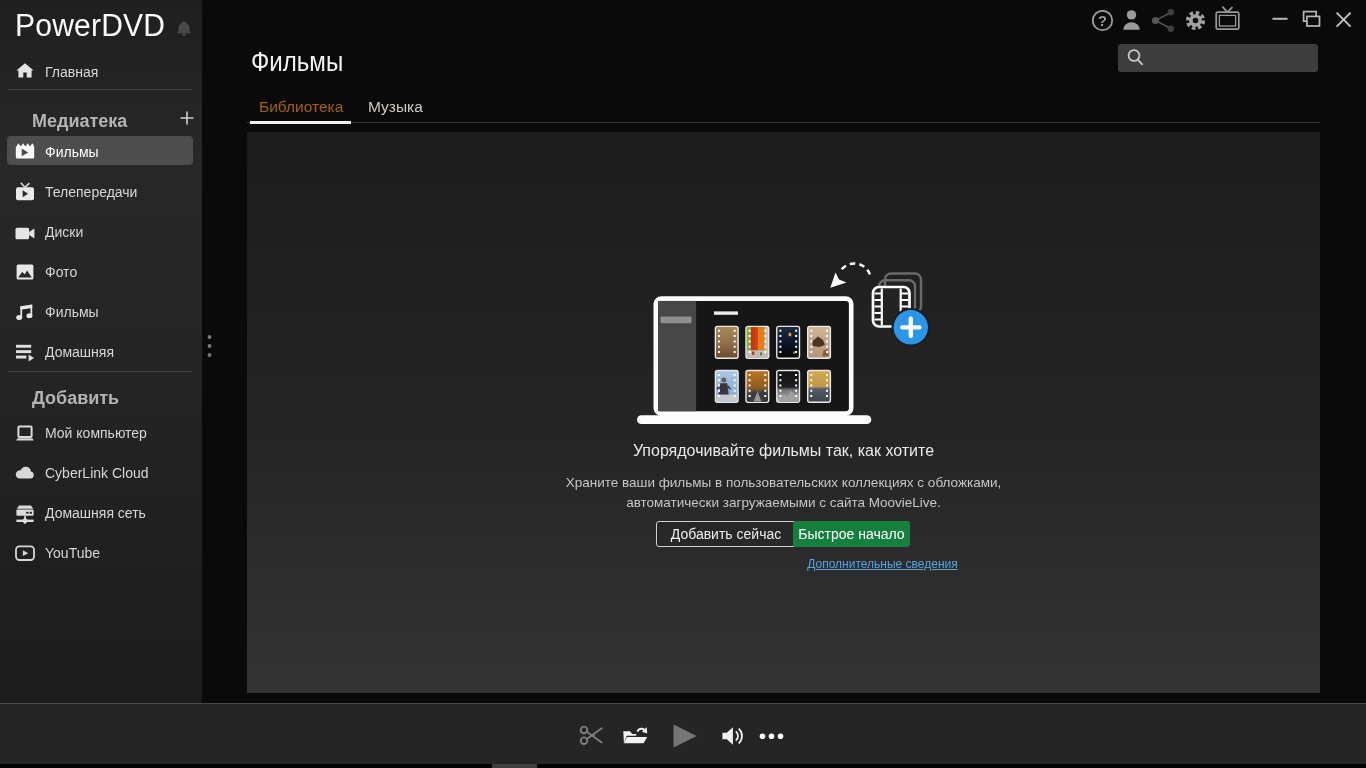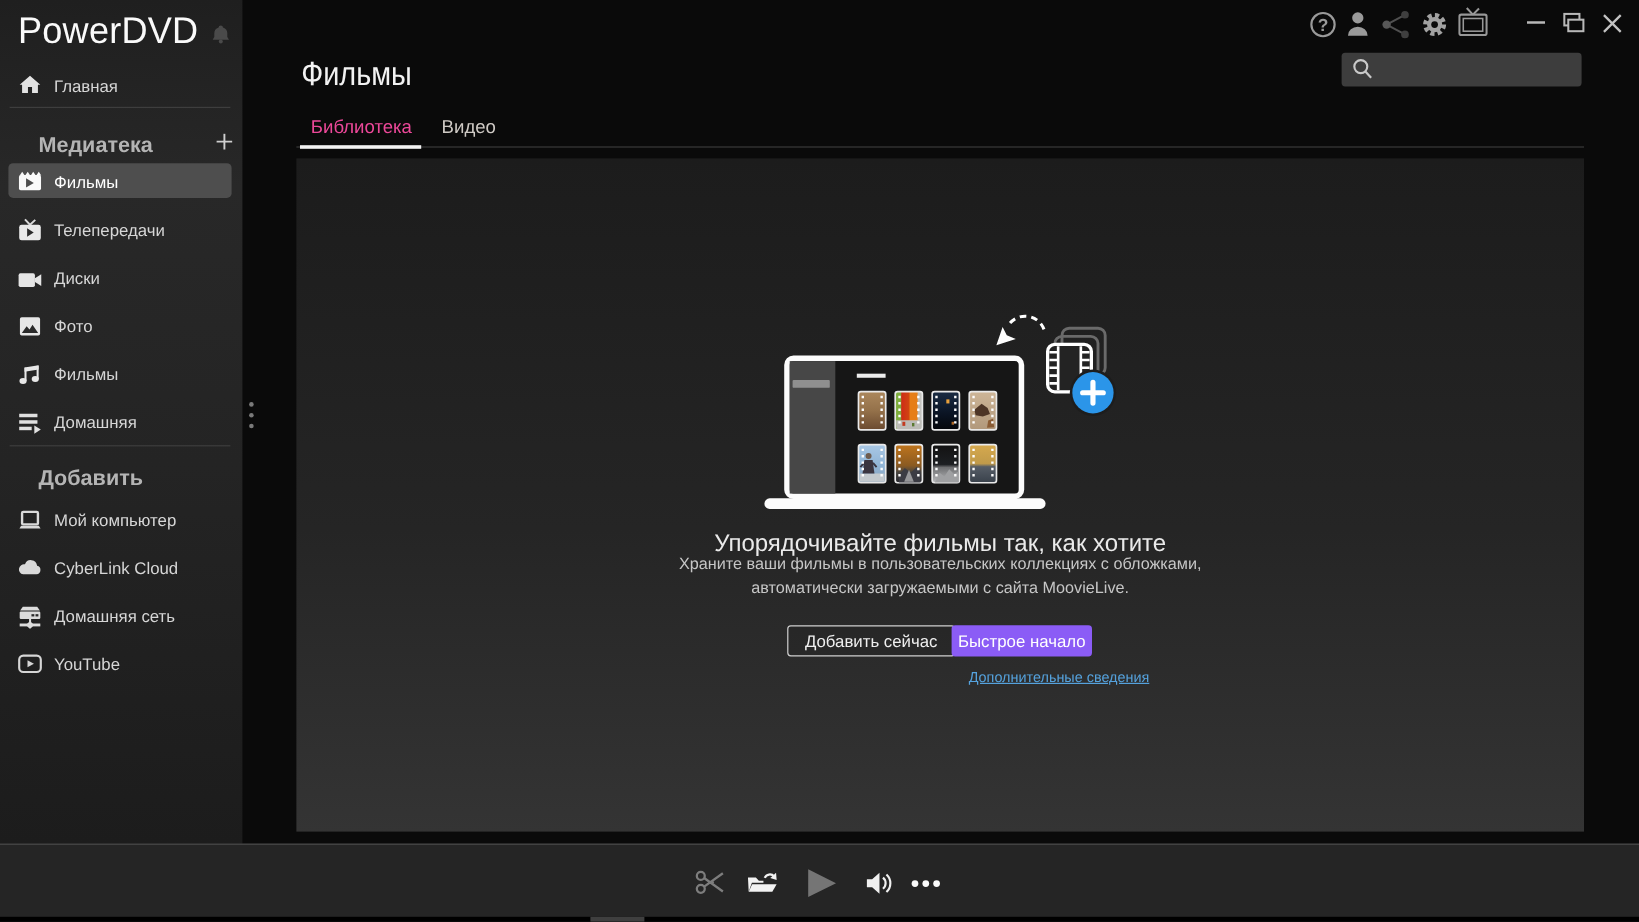--- a/index.html
+++ b/index.html
@@ -45,7 +45,7 @@
 <div class="mtext" style="top:505px">Домашняя сеть</div>
 <div class="mtext" style="top:545px">YouTube</div>
 <div id="title">Фильмы</div>
-<div class="tab" style="left:259px;color:#ec4899">Библиотека</div>
+<div class="tab" style="left:259px;color:#a16207">Библиотека</div>
 <div class="tab" style="left:368px;color:#cfcac5">Видео</div>
 <div id="tabline"></div>
 <div id="tabul"></div>

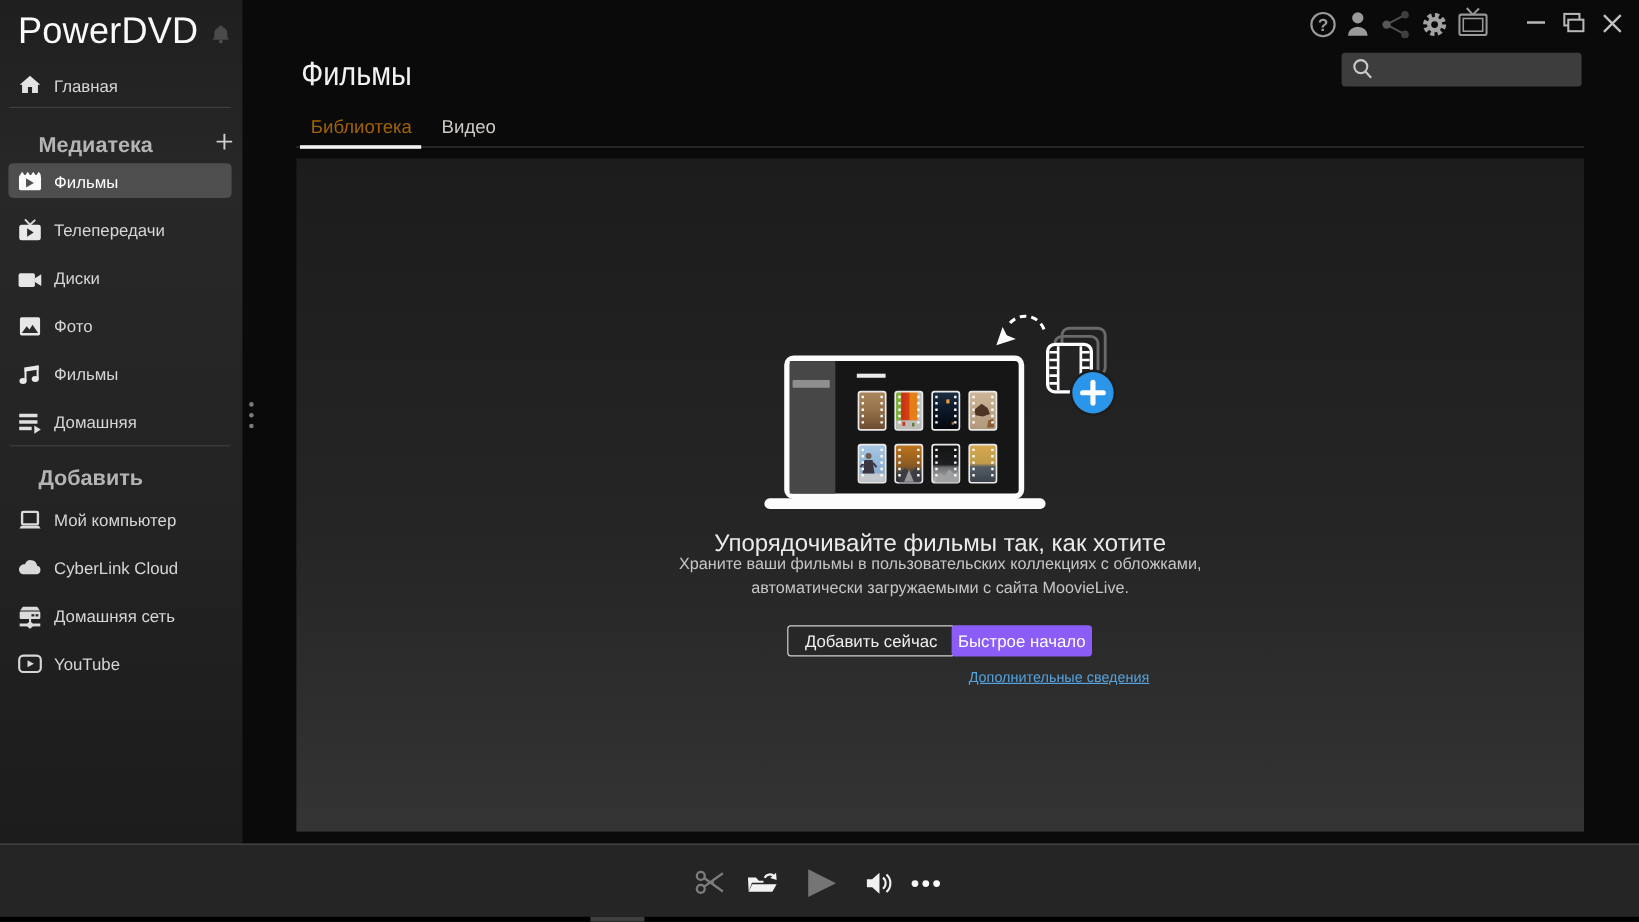--- a/index.html
+++ b/index.html
@@ -46,7 +46,7 @@
 <div class="mtext" style="top:545px">YouTube</div>
 <div id="title">Фильмы</div>
 <div class="tab" style="left:259px;color:#a16207">Библиотека</div>
-<div class="tab" style="left:368px;color:#cfcac5">Видео</div>
+<div class="tab" style="left:368px;color:#cfcac5">Музыка</div>
 <div id="tabline"></div>
 <div id="tabul"></div>
 <div id="panel"></div>

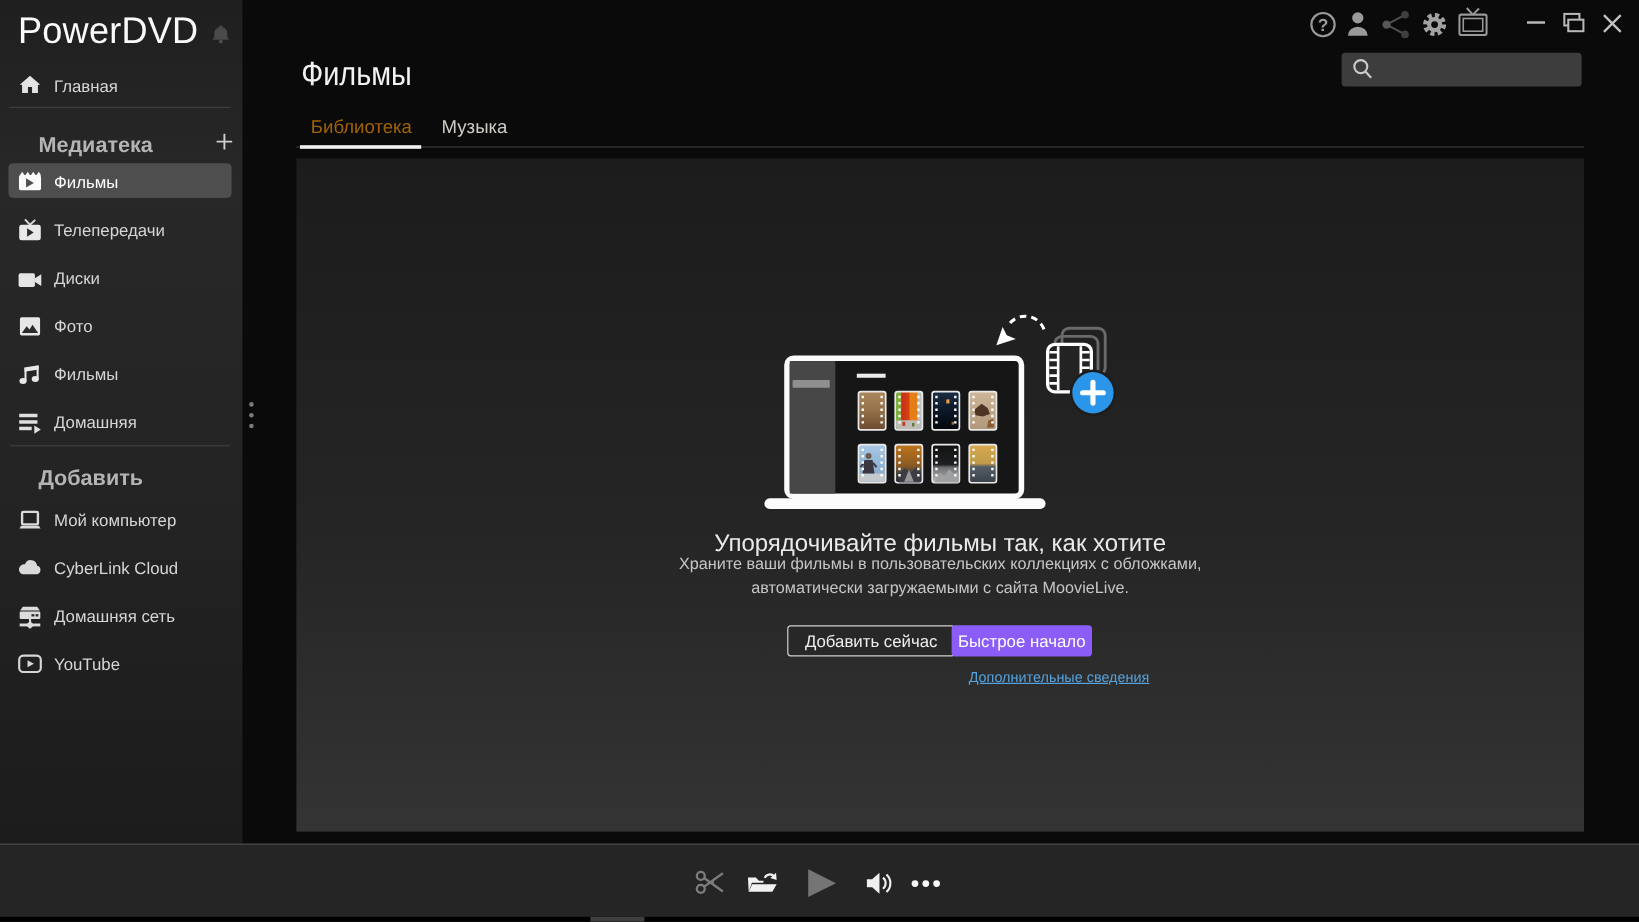--- a/index.html
+++ b/index.html
@@ -18,7 +18,7 @@
 #botbar{position:absolute;left:0;top:703px;width:1366px;height:65px;background:#252525;border-top:1px solid #4a4a4a}
 #blackstrip{position:absolute;left:0;top:764px;width:1366px;height:4px;background:#000}
 #graystub{position:absolute;left:492px;top:764px;width:45px;height:4px;background:#3f3f3f}
-#ctitle{position:absolute;left:247px;top:442px;width:1073px;text-align:center;font-size:20px;color:#eaeaea}
+#ctitle{position:absolute;left:247px;top:442px;width:1073px;text-align:center;font-size:16px;color:#eaeaea}
 #cbody{position:absolute;left:247px;top:460px;width:1073px;text-align:center;font-size:13.5px;line-height:19.8px;color:#c6c6c6}
 .btn{position:absolute;top:521px;height:26px;font-size:14px;border-radius:3px;text-align:center;line-height:24px}
 #btn1{left:656px;width:140px;border:1px solid #d0d0d0;color:#efefef;background:rgba(0,0,0,0.05)}

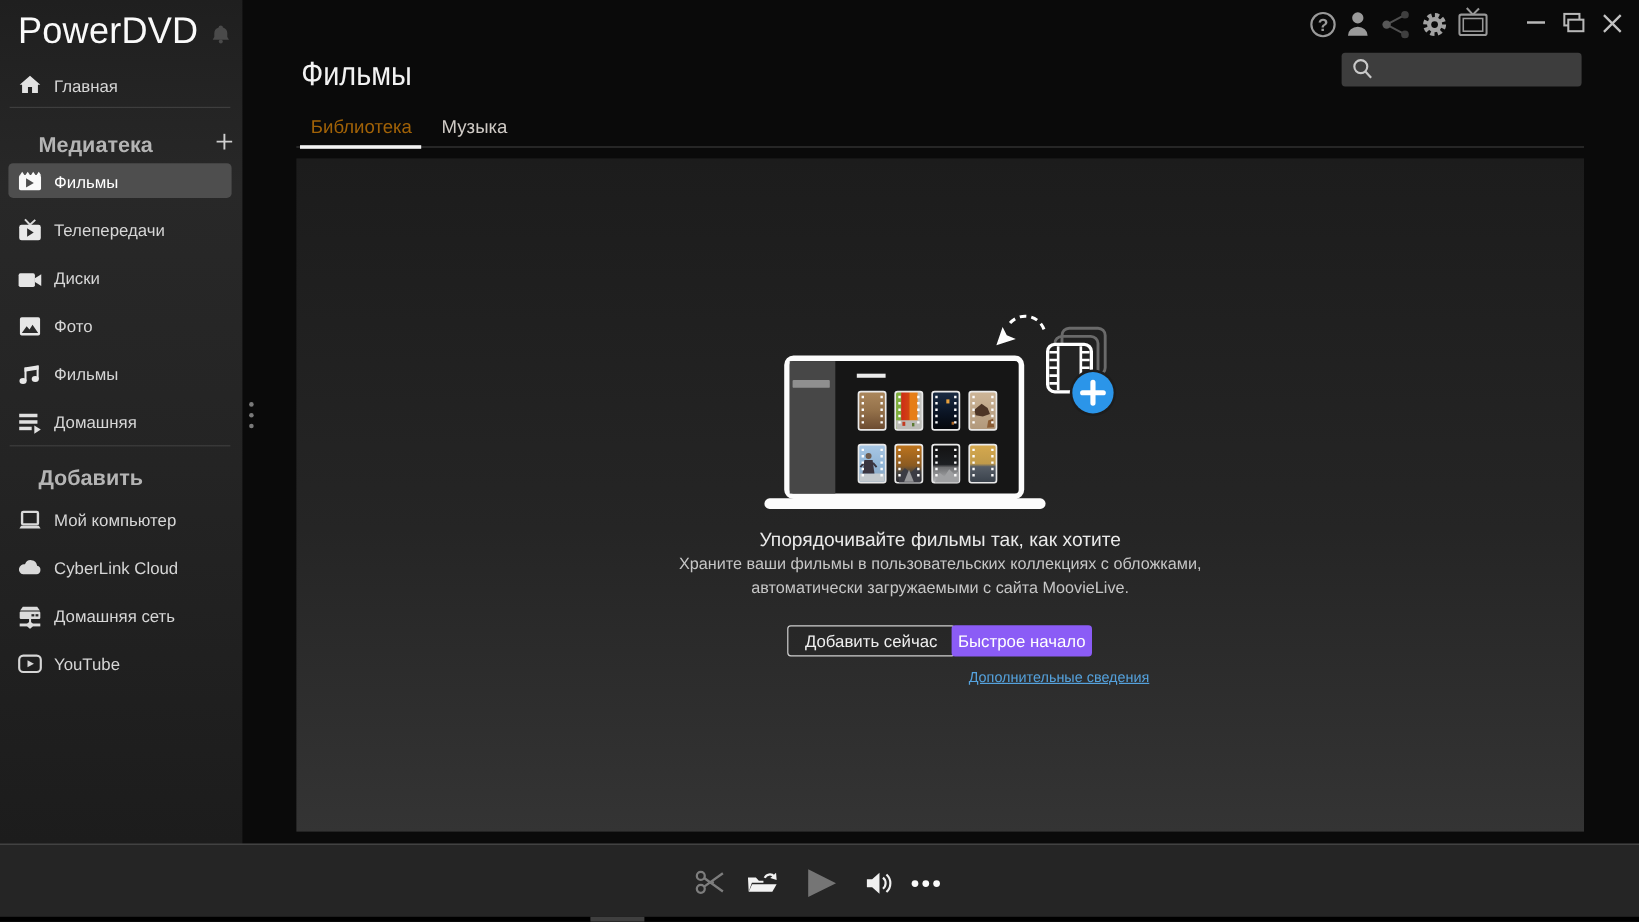--- a/index.html
+++ b/index.html
@@ -19,7 +19,7 @@
 #blackstrip{position:absolute;left:0;top:764px;width:1366px;height:4px;background:#000}
 #graystub{position:absolute;left:492px;top:764px;width:45px;height:4px;background:#3f3f3f}
 #ctitle{position:absolute;left:247px;top:442px;width:1073px;text-align:center;font-size:16px;color:#eaeaea}
-#cbody{position:absolute;left:247px;top:460px;width:1073px;text-align:center;font-size:13.5px;line-height:19.8px;color:#c6c6c6}
+#cbody{position:absolute;left:247px;top:473px;width:1073px;text-align:center;font-size:13.5px;line-height:19.8px;color:#c6c6c6}
 .btn{position:absolute;top:521px;height:26px;font-size:14px;border-radius:3px;text-align:center;line-height:24px}
 #btn1{left:656px;width:140px;border:1px solid #d0d0d0;color:#efefef;background:rgba(0,0,0,0.05)}
 #btn2{left:793px;width:117px;background:#8b5cf6;color:#fff;line-height:26px}

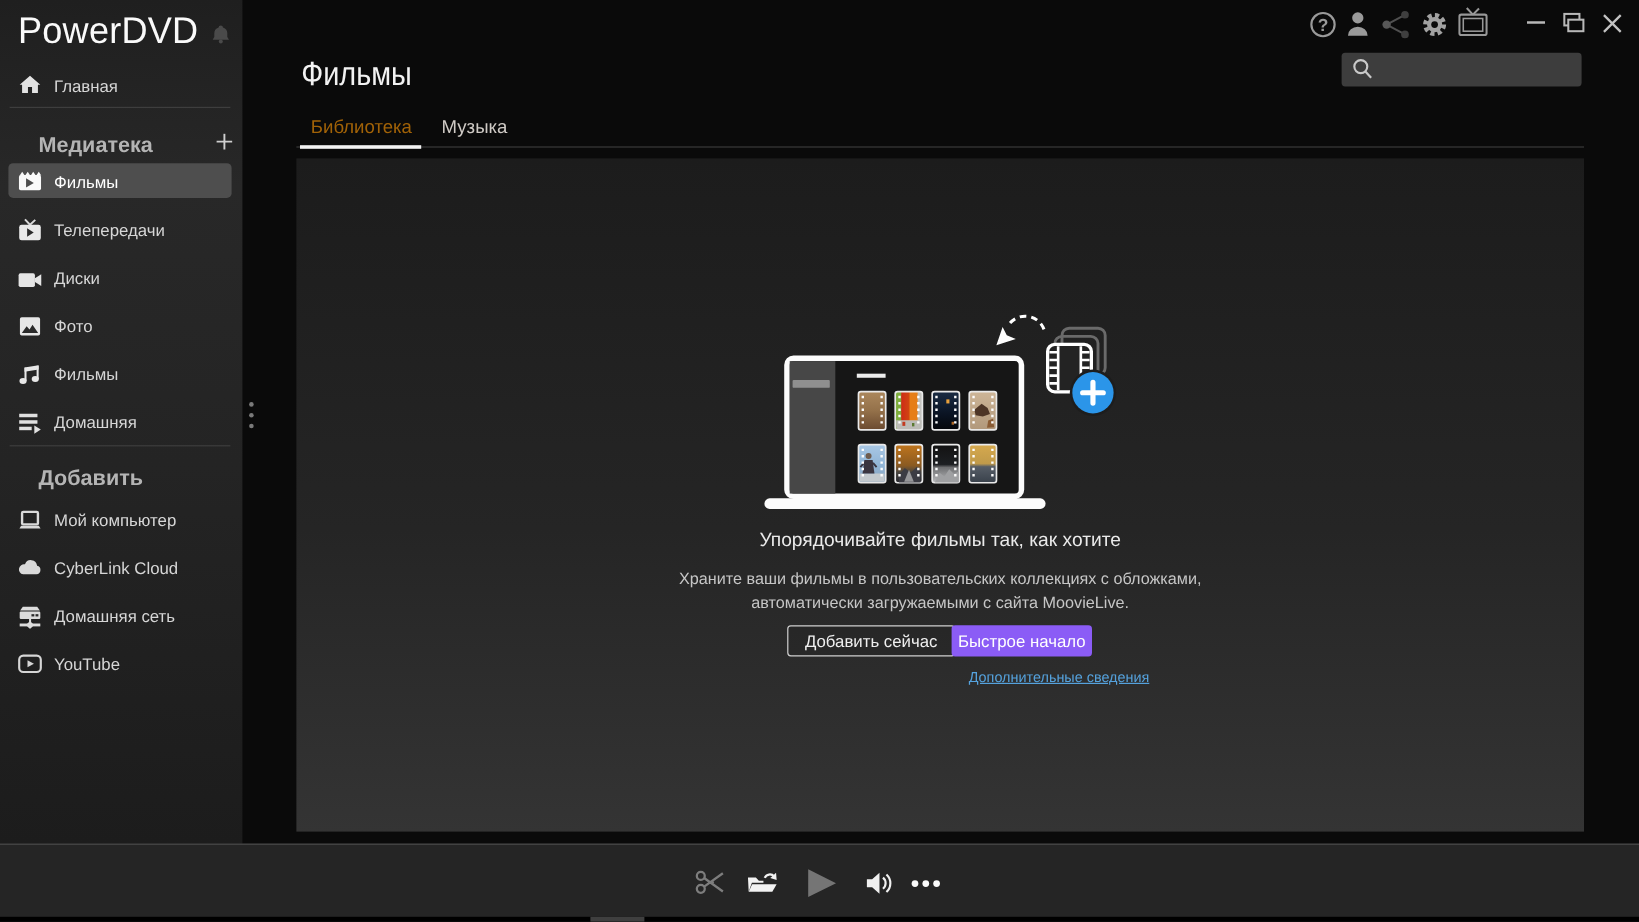--- a/index.html
+++ b/index.html
@@ -22,7 +22,7 @@
 #cbody{position:absolute;left:247px;top:473px;width:1073px;text-align:center;font-size:13.5px;line-height:19.8px;color:#c6c6c6}
 .btn{position:absolute;top:521px;height:26px;font-size:14px;border-radius:3px;text-align:center;line-height:24px}
 #btn1{left:656px;width:140px;border:1px solid #d0d0d0;color:#efefef;background:rgba(0,0,0,0.05)}
-#btn2{left:793px;width:117px;background:#8b5cf6;color:#fff;line-height:26px}
+#btn2{left:793px;width:117px;background:#15803d;color:#fff;line-height:26px}
 #clink{position:absolute;left:247px;top:557px;width:1271px;text-align:center;font-size:12px;color:#55a2dd}
 #clink span{text-decoration:underline}
 </style></head><body>

